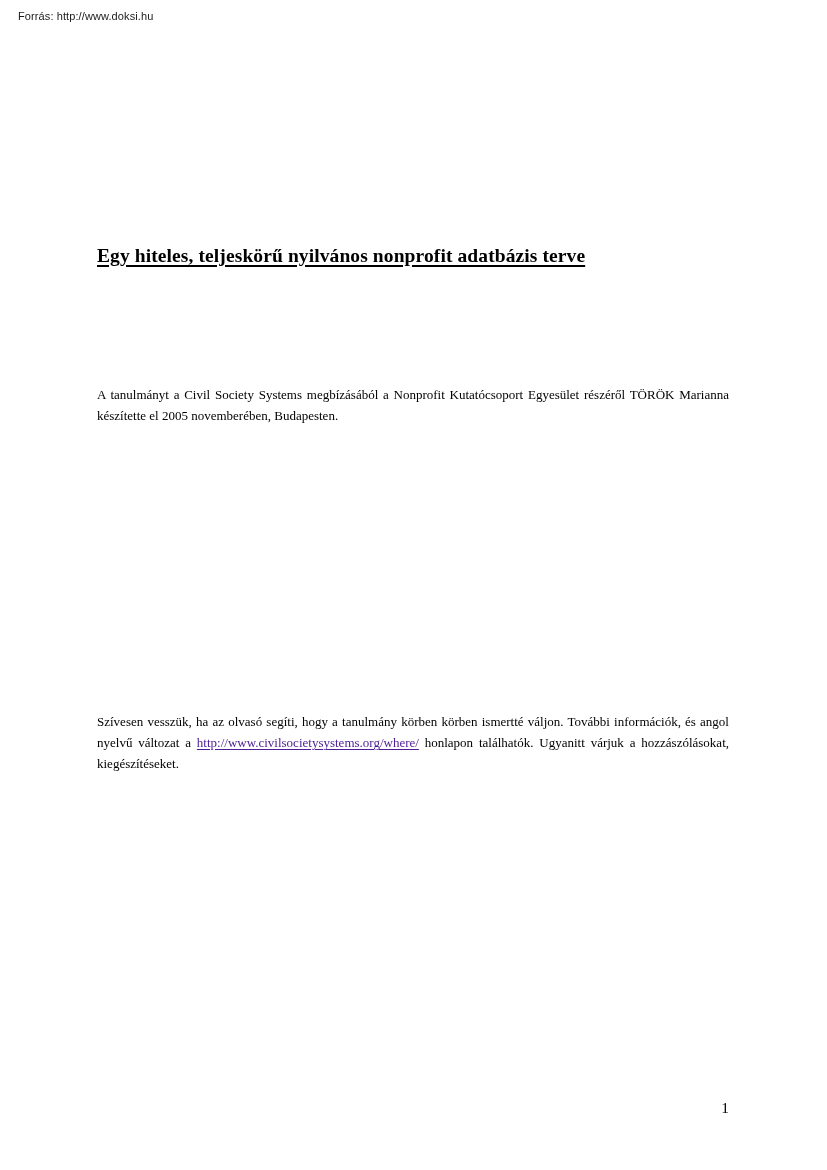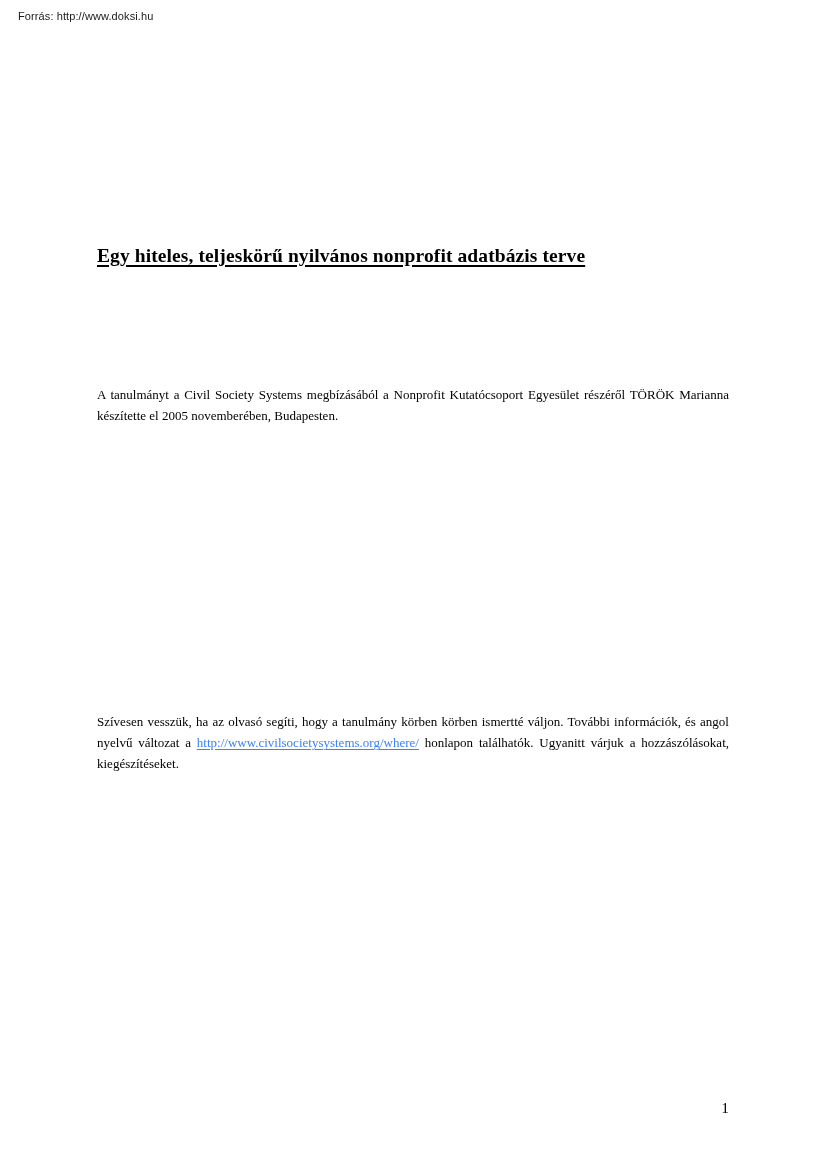--- a/index.html
+++ b/index.html
@@ -80,7 +80,7 @@
     text-decoration: underline;
     text-underline-offset: 2px;
     text-decoration-thickness: 1px;
-    color: #3b82f6;
+    color: #4c1d95;
     cursor: pointer;
   }
 

